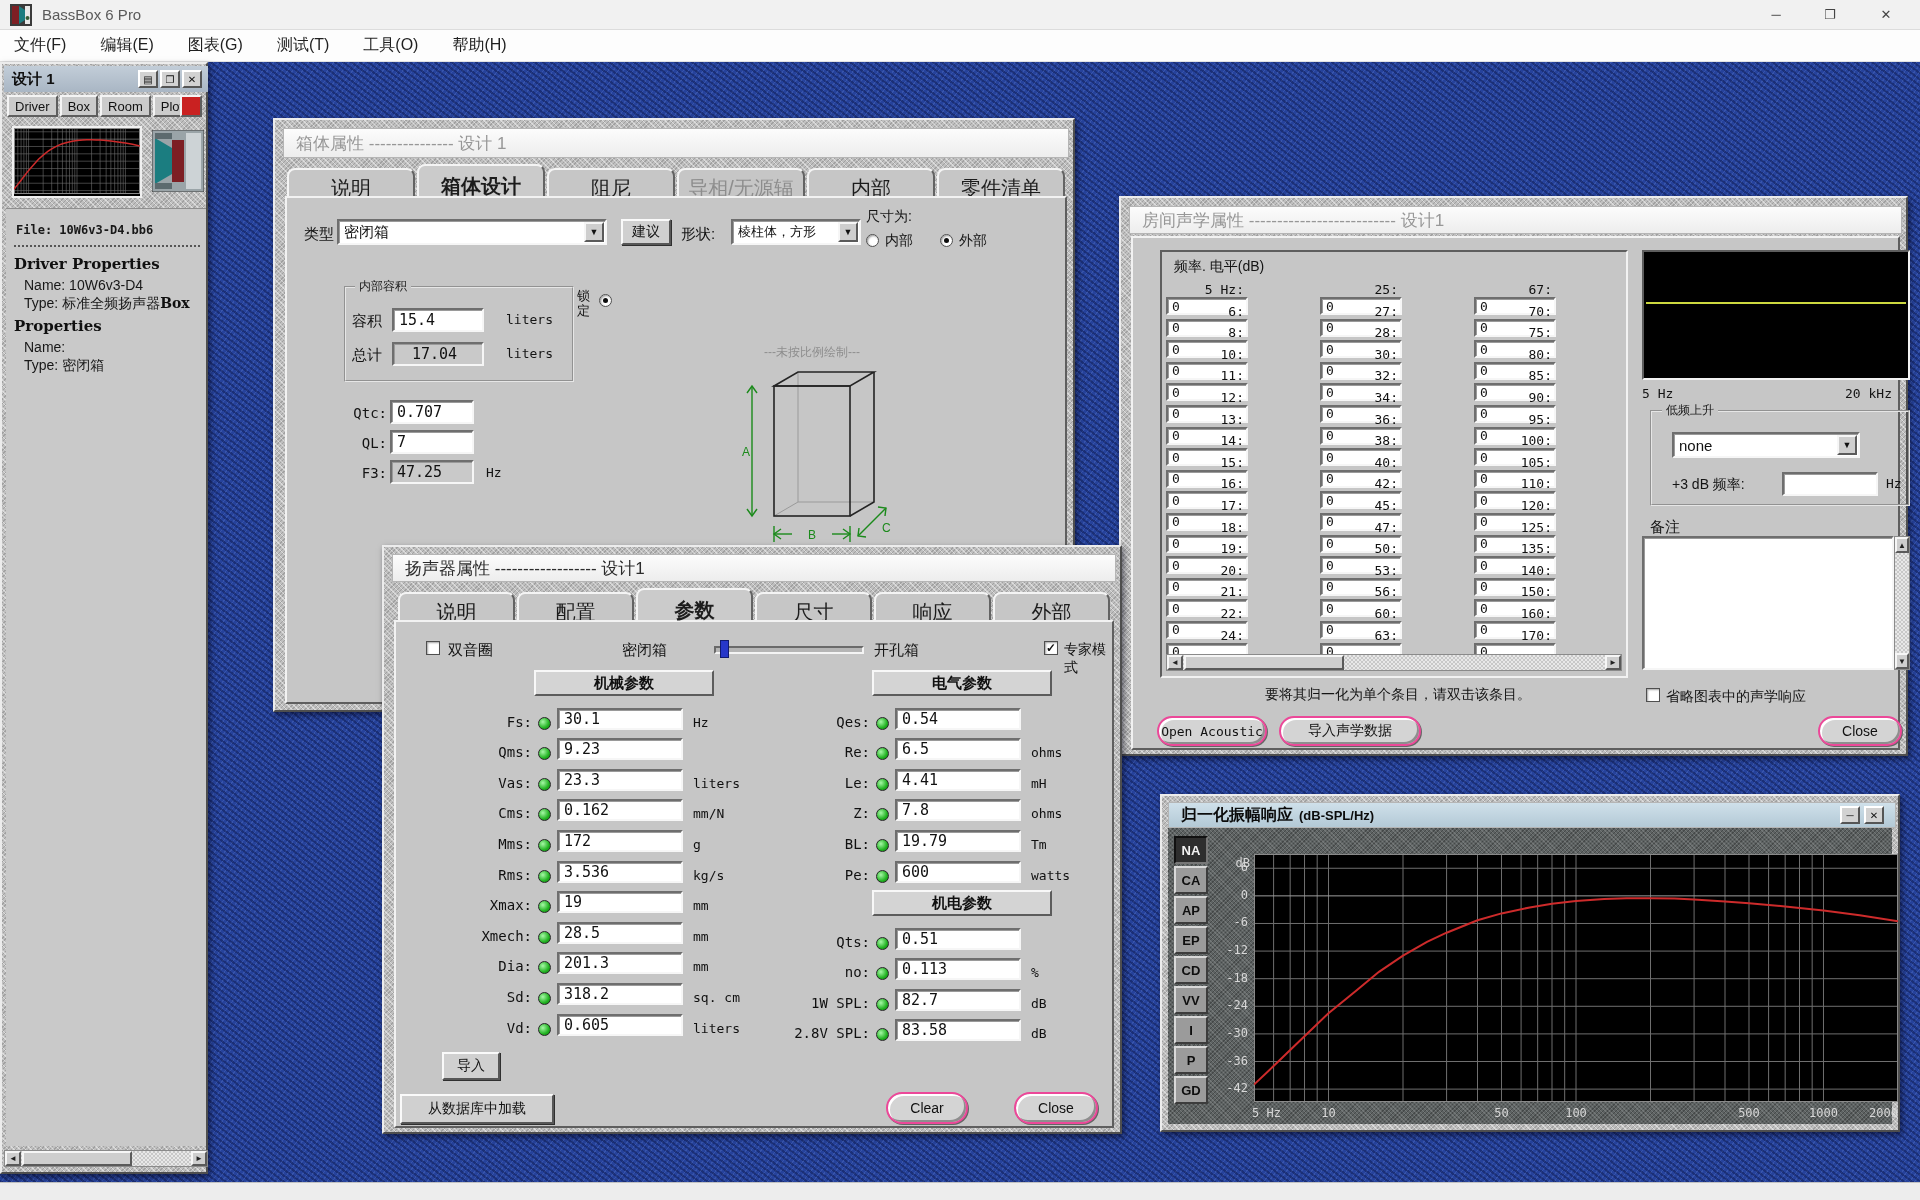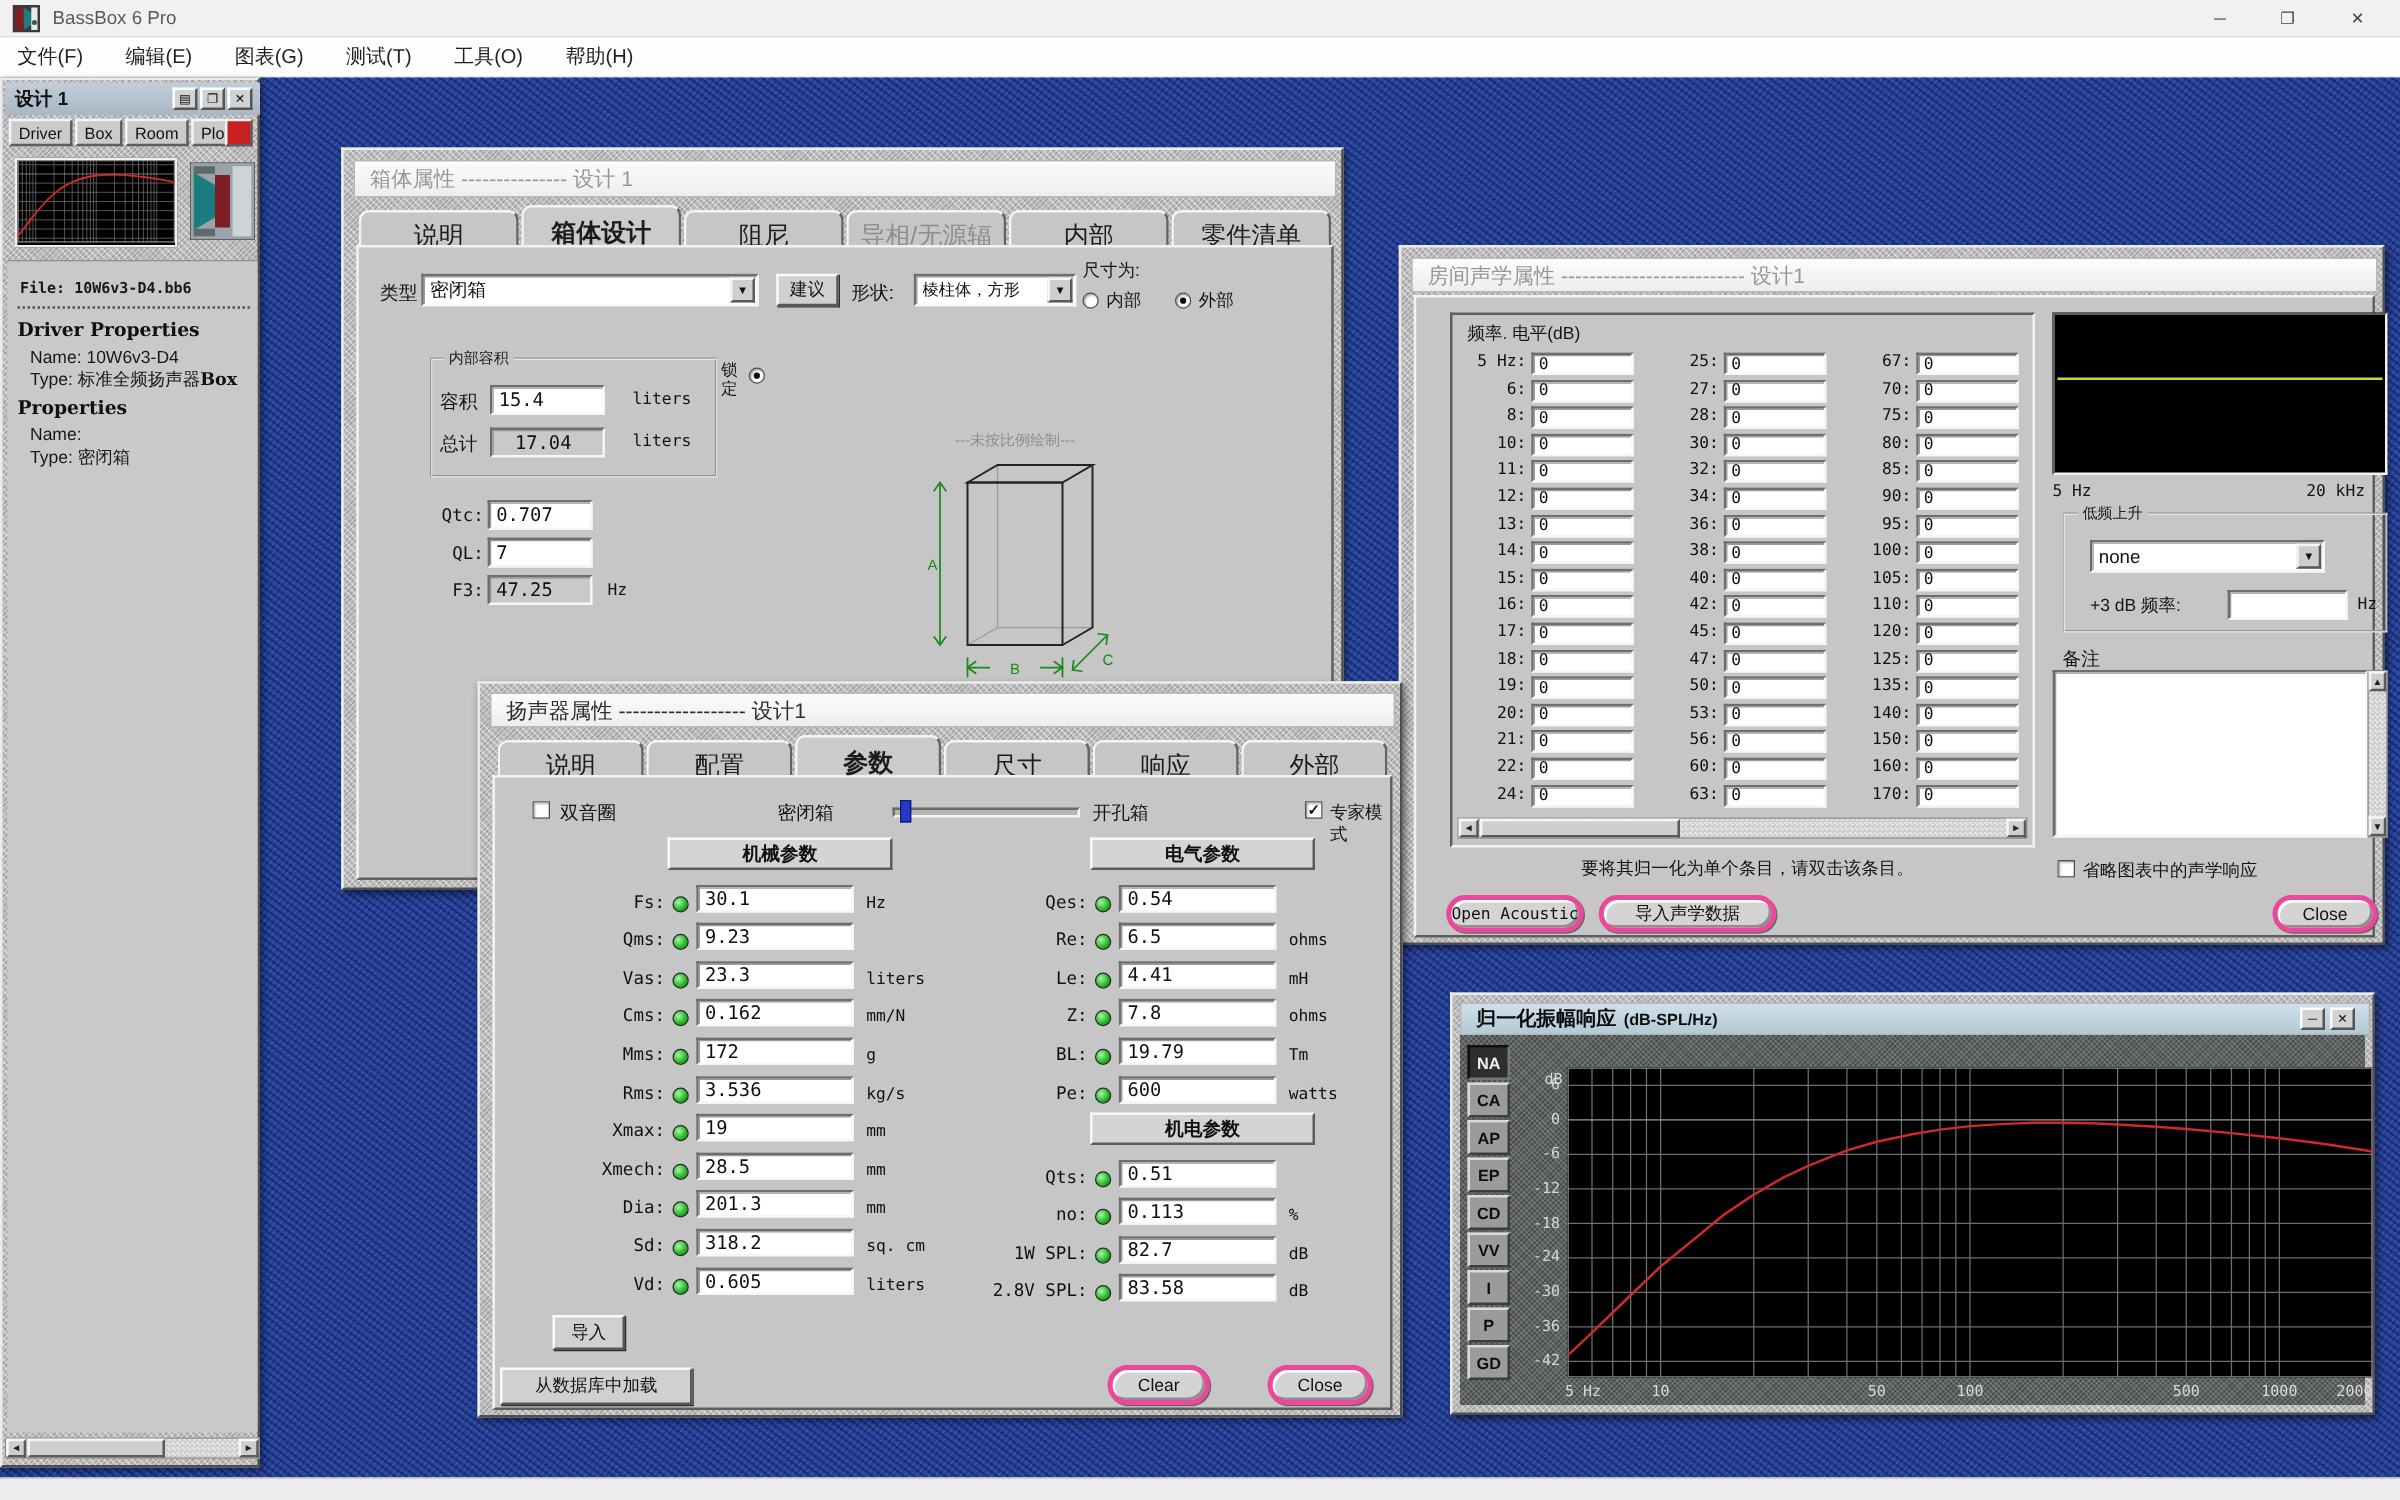--- a/index.html
+++ b/index.html
@@ -75,7 +75,7 @@
   .punit { margin-left:10px; font-family:"DejaVu Sans Mono",monospace; font-size:13px; color:#101010; }
   .hdrbox { position:absolute; height:26px; background:#d4d4d4; border:2px solid; border-color:#f8f8f8 #5c5c5c #5c5c5c #f8f8f8; display:flex; align-items:center; justify-content:center; font-size:15px; font-weight:bold; color:#101010; }
 
-  .frow { display:flex; align-items:flex-start; height:21.6px; }
+  .frow { display:flex; align-items:flex-end; height:21.6px;flex-direction:column; }
   .flabel { width:55px; text-align:right; font-family:"DejaVu Sans Mono",monospace; font-size:13px; color:#101010; margin-right:4px; }
   .ffield { width:82px; height:18px; font-size:13px; padding:0 4px; }
 

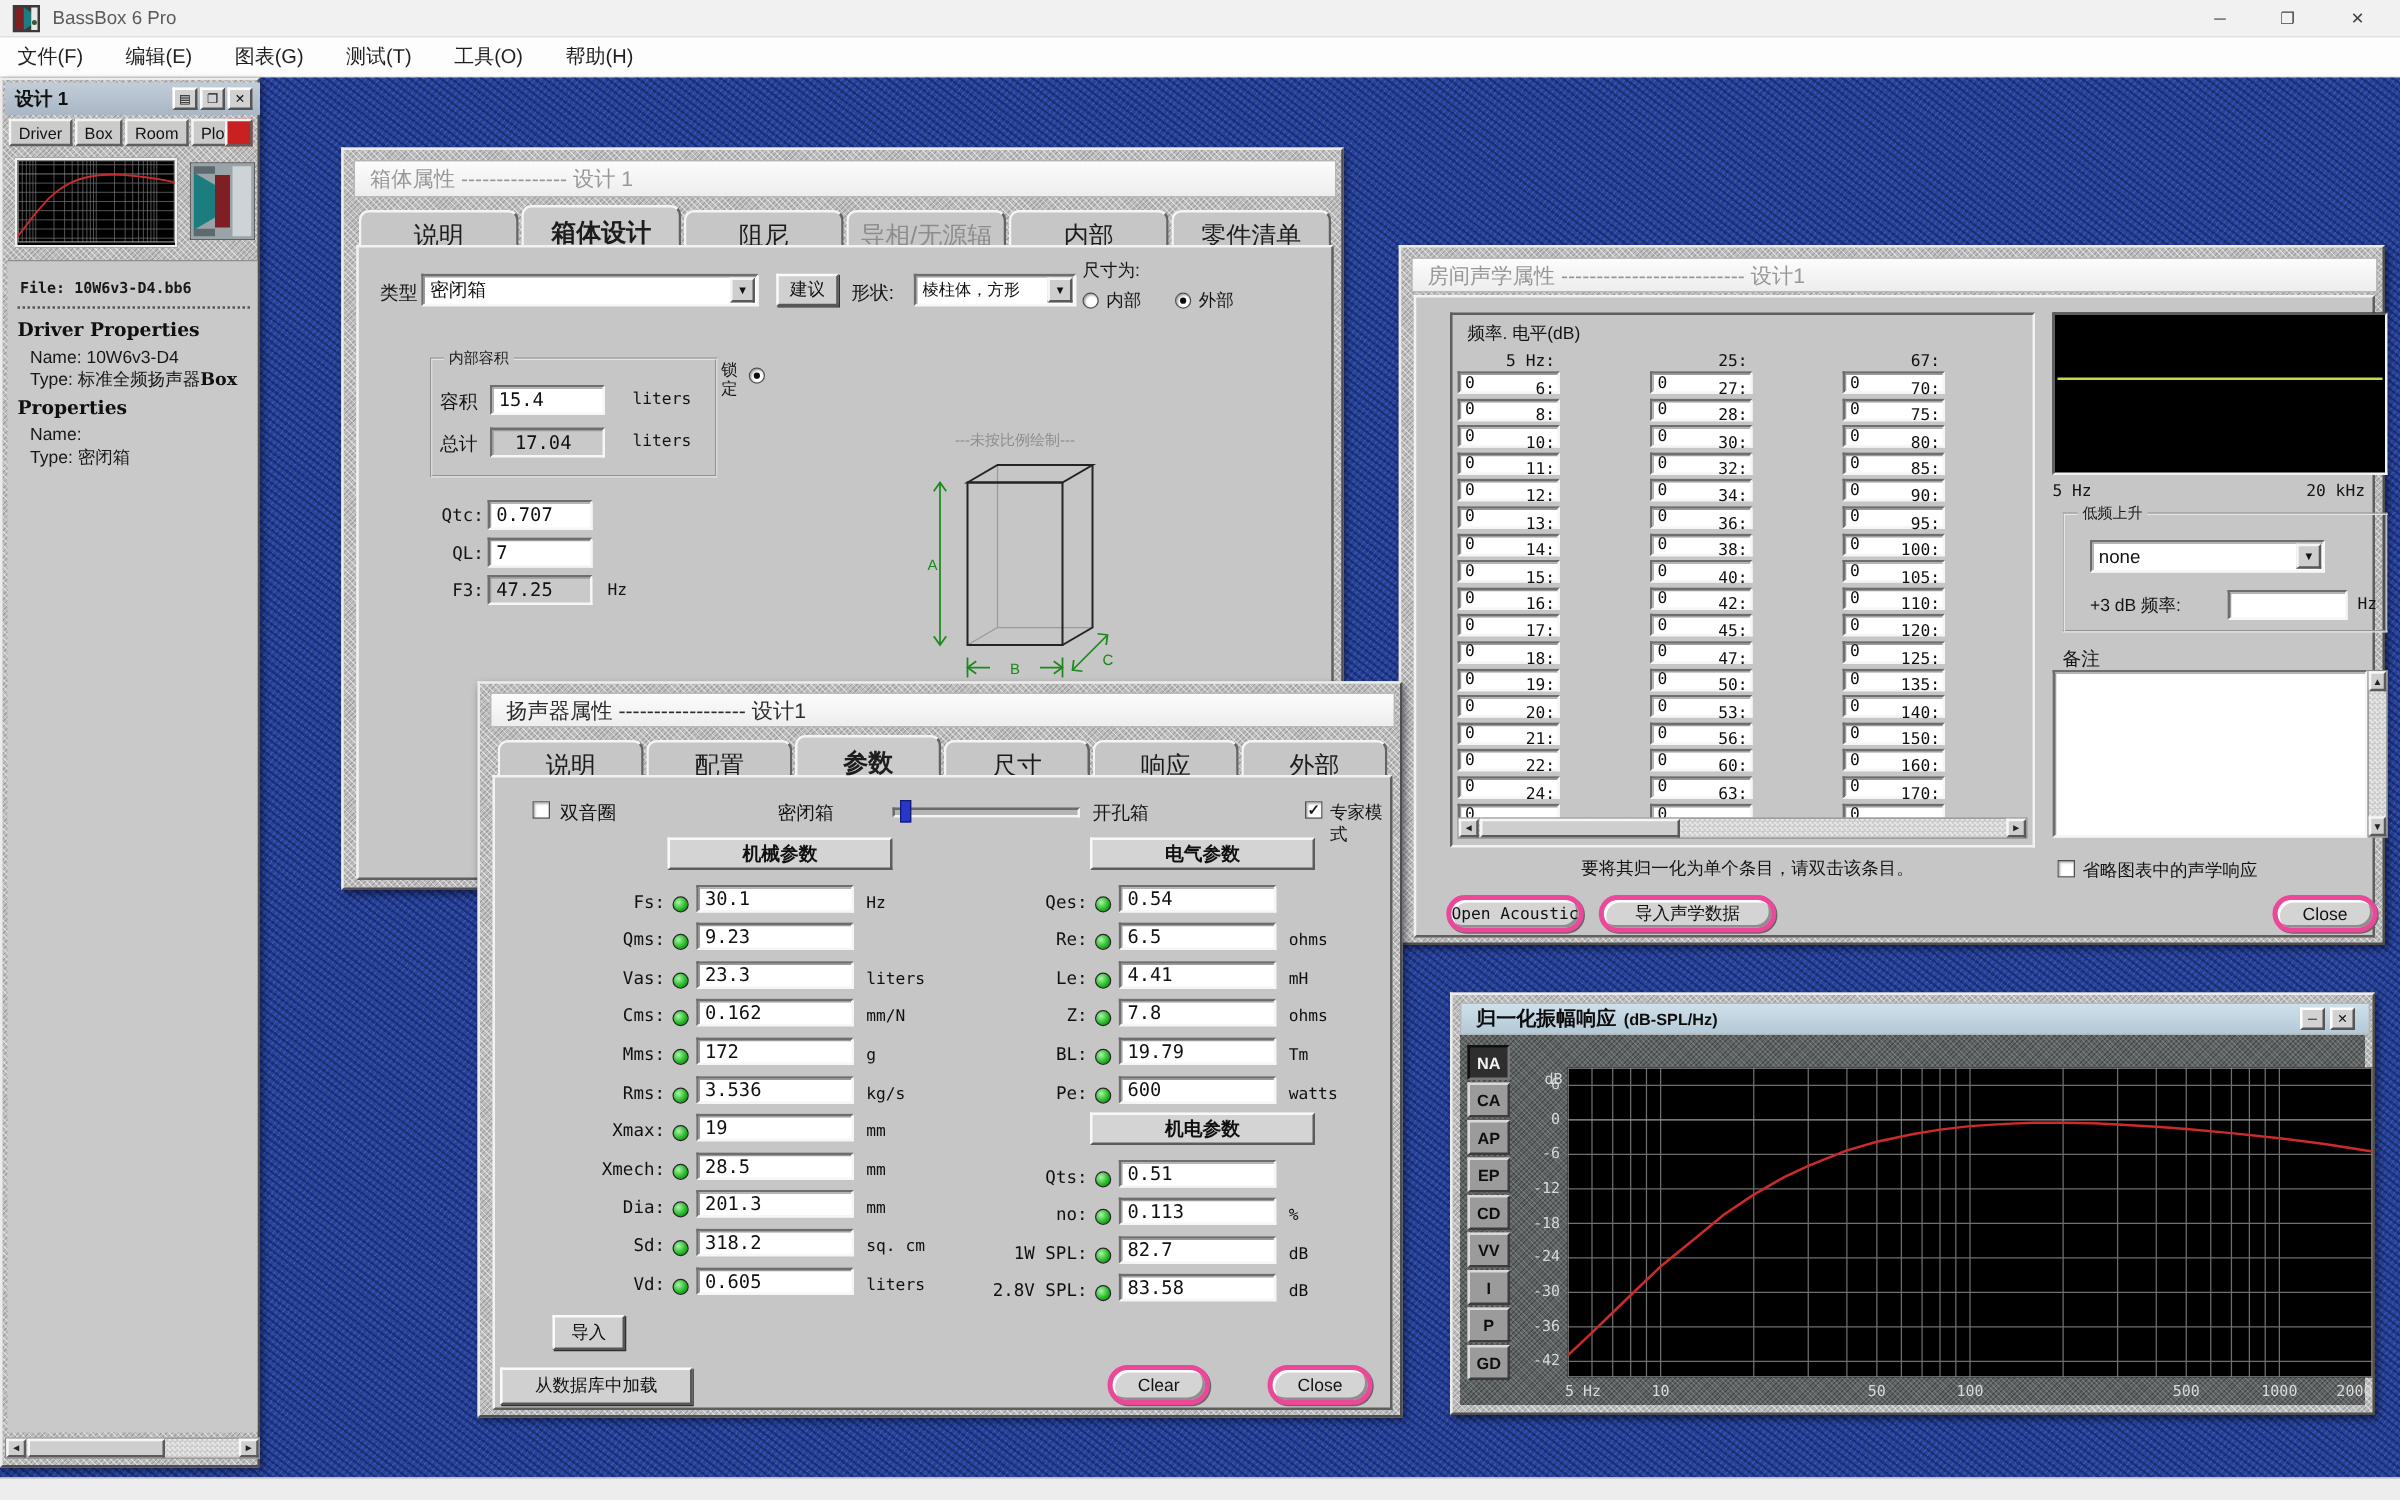--- a/index.html
+++ b/index.html
@@ -40,7 +40,7 @@
   .field { background:#fff; border:2px solid; border-color:#6e6e6e #f6f6f6 #f6f6f6 #6e6e6e; box-shadow:inset 1px 1px 0 #9a9a9a; font-family:"DejaVu Sans Mono",monospace; font-size:15px; color:#111; padding:1px 5px; display:flex; align-items:center; }
   .ro { background:#c9c9c9; }
   .btn3d { background:#d0d0d0; border:2px solid; border-color:#fafafa #575757 #575757 #fafafa; box-shadow:1px 1px 0 #2f2f2f; display:flex; align-items:center; justify-content:center; font-size:14px; color:#111; }
-  .pill { background:#d4d4d4; border:4px solid #ec4899; border-radius:16px; box-shadow:inset 2px 2px 0 #ffffff, inset -2px -2px 0 #8e8e8e, 1px 1px 0 #666; display:flex; align-items:center; justify-content:center; font-size:14px; color:#111; }
+  .pill { background:#d4d4d4; border:2px solid #ec4899; border-radius:16px; box-shadow:inset 2px 2px 0 #ffffff, inset -2px -2px 0 #8e8e8e, 1px 1px 0 #666; display:flex; align-items:center; justify-content:center; font-size:14px; color:#111; }
   .groupbox { position:absolute; border:2px groove #e6e6e6; }
   .glegend { position:absolute; background:#c6c6c6; padding:0 4px; font-size:12px; color:#1c1c1c; }
   .radio { width:13px; height:13px; border-radius:50%; background:#fff; border:1px solid #4f4f4f; box-shadow:inset 1px 1px 2px #9b9b9b; }

